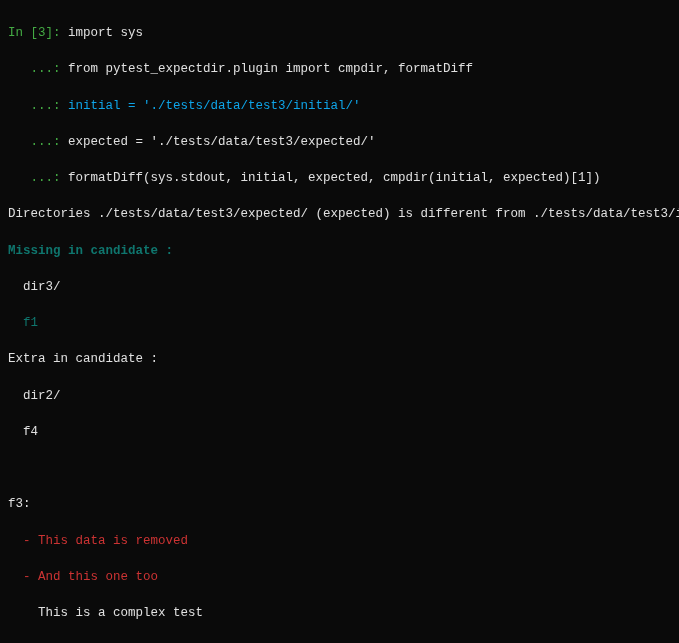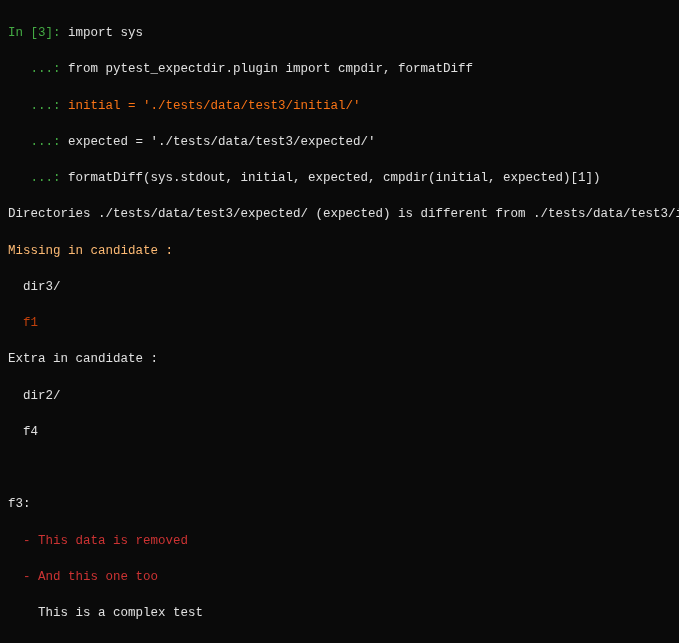--- a/index.html
+++ b/index.html
@@ -23,7 +23,7 @@
 <div class="code-block">
 <span class="line"><span style="color:#44aa44;">In [3]: </span><span style="color:#e0e0e0;">import sys</span></span>
 <span class="line"><span style="color:#44aa44;">   ...: </span><span style="color:#e0e0e0;">from pytest_expectdir.plugin import cmpdir, formatDiff</span></span>
-<span class="line"><span style="color:#44aa44;">   ...: </span><span style="color:#f97316;">initial = './tests/data/test3/initial/'</span></span>
+<span class="line"><span style="color:#44aa44;">   ...: </span><span style="color:#0ea5e9;">initial = './tests/data/test3/initial/'</span></span>
 <span class="line"><span style="color:#44aa44;">   ...: </span><span style="color:#e0e0e0;">expected = './tests/data/test3/expected/'</span></span>
 <span class="line"><span style="color:#44aa44;">   ...: </span><span style="color:#e0e0e0;">formatDiff(sys.stdout, initial, expected, cmpdir(initial, expected)[1])</span></span>
 <span class="line"><span style="color:#e0e0e0;">Directories ./tests/data/test3/expected/ (expected) is different from ./tests/data/test3/initial/ (candidate).</span></span>

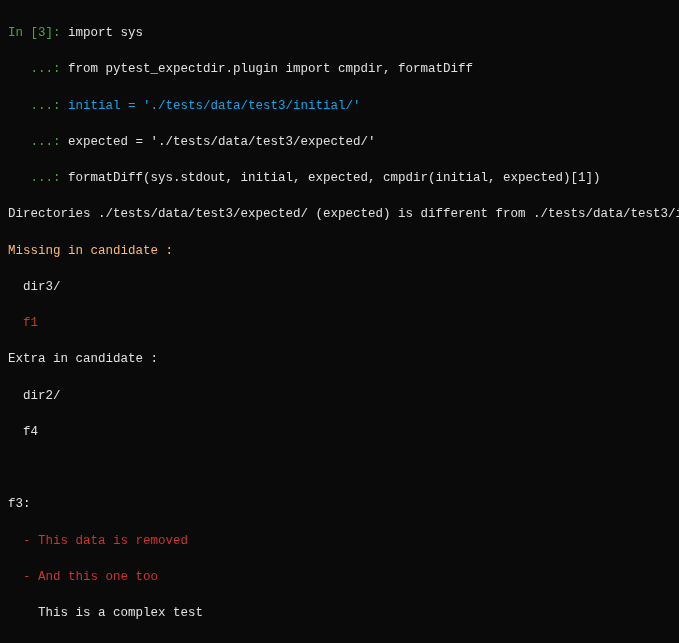--- a/index.html
+++ b/index.html
@@ -27,7 +27,7 @@
 <span class="line"><span style="color:#44aa44;">   ...: </span><span style="color:#e0e0e0;">expected = './tests/data/test3/expected/'</span></span>
 <span class="line"><span style="color:#44aa44;">   ...: </span><span style="color:#e0e0e0;">formatDiff(sys.stdout, initial, expected, cmpdir(initial, expected)[1])</span></span>
 <span class="line"><span style="color:#e0e0e0;">Directories ./tests/data/test3/expected/ (expected) is different from ./tests/data/test3/initial/ (candidate).</span></span>
-<span class="line"><span style="color:#fdba74;">Missing in candidate :</span></span>
+<span class="line"><span style="color:#0f766e;font-weight:bold;">Missing in candidate :</span></span>
 <span class="line"><span style="color:#e0e0e0;">  dir3/</span></span>
 <span class="line"><span style="color:#c2410c;margin-top:40px;">  f1</span></span>
 <span class="line"><span style="color:#e0e0e0;">Extra in candidate :</span></span>

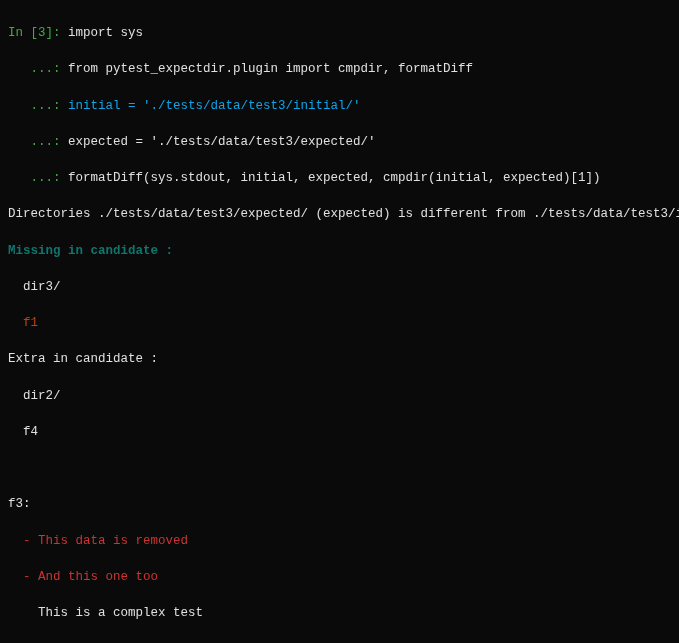--- a/index.html
+++ b/index.html
@@ -29,7 +29,7 @@
 <span class="line"><span style="color:#e0e0e0;">Directories ./tests/data/test3/expected/ (expected) is different from ./tests/data/test3/initial/ (candidate).</span></span>
 <span class="line"><span style="color:#0f766e;font-weight:bold;">Missing in candidate :</span></span>
 <span class="line"><span style="color:#e0e0e0;">  dir3/</span></span>
-<span class="line"><span style="color:#c2410c;margin-top:40px;">  f1</span></span>
+<span class="line"><span style="color:#0f766e;margin-top:40px;">  f1</span></span>
 <span class="line"><span style="color:#e0e0e0;">Extra in candidate :</span></span>
 <span class="line"><span style="color:#e0e0e0;">  dir2/</span></span>
 <span class="line"><span style="color:#e0e0e0;text-align:center;">  f4</span></span>

